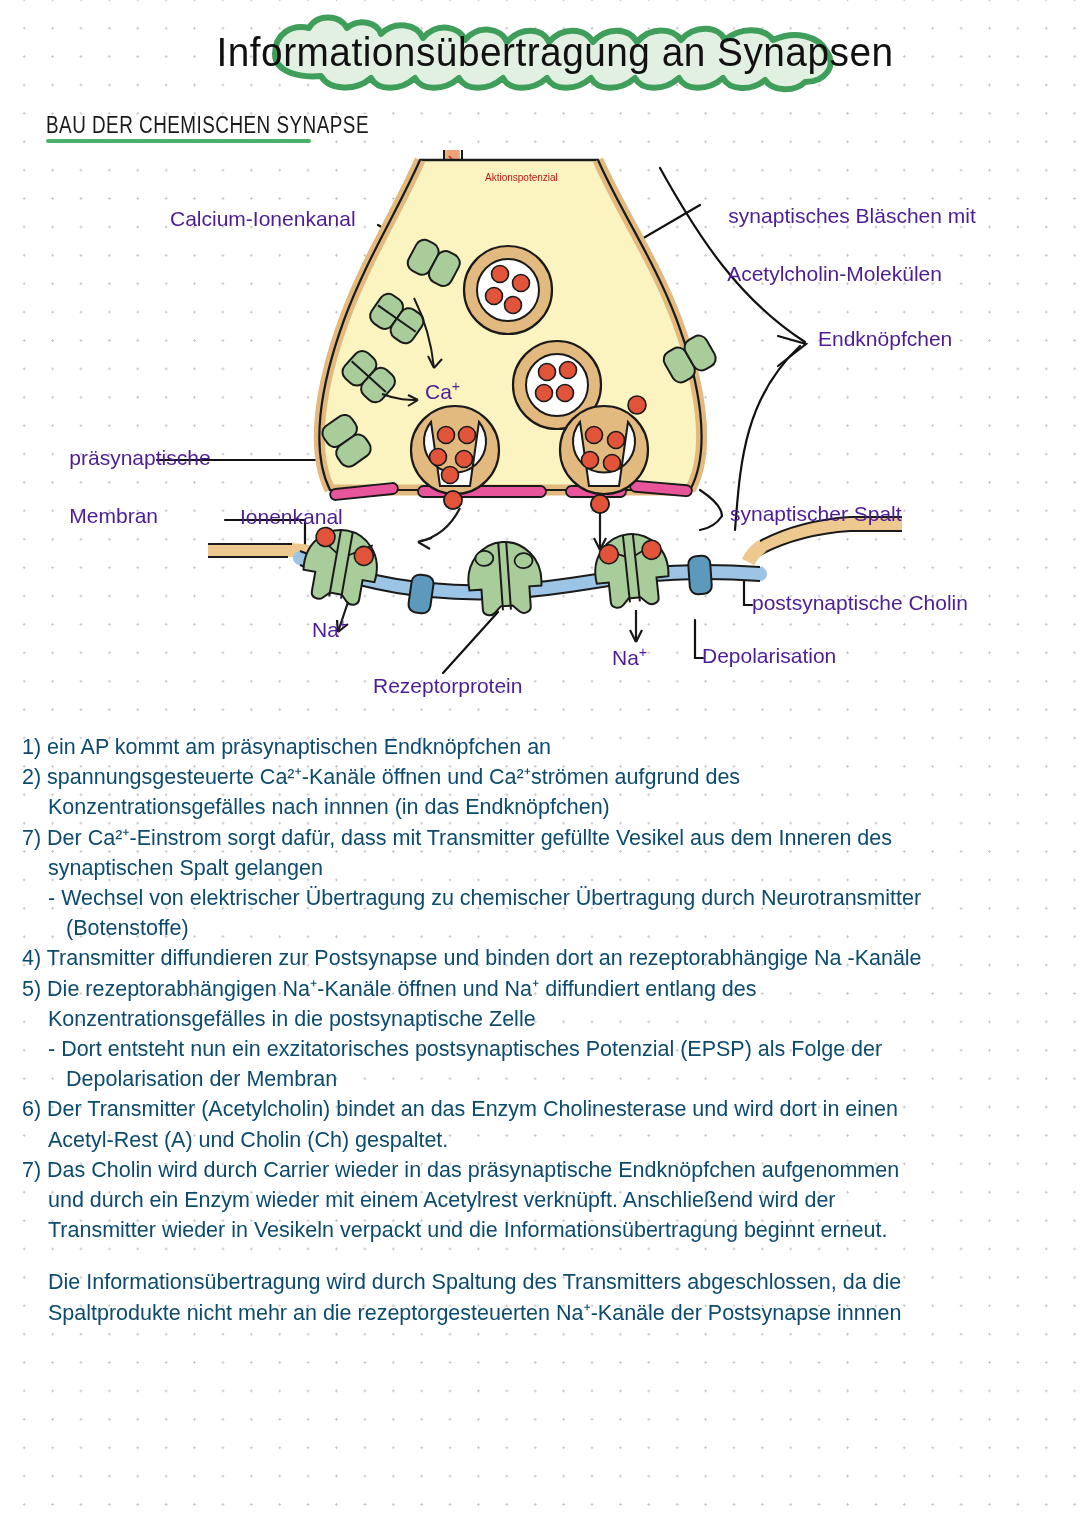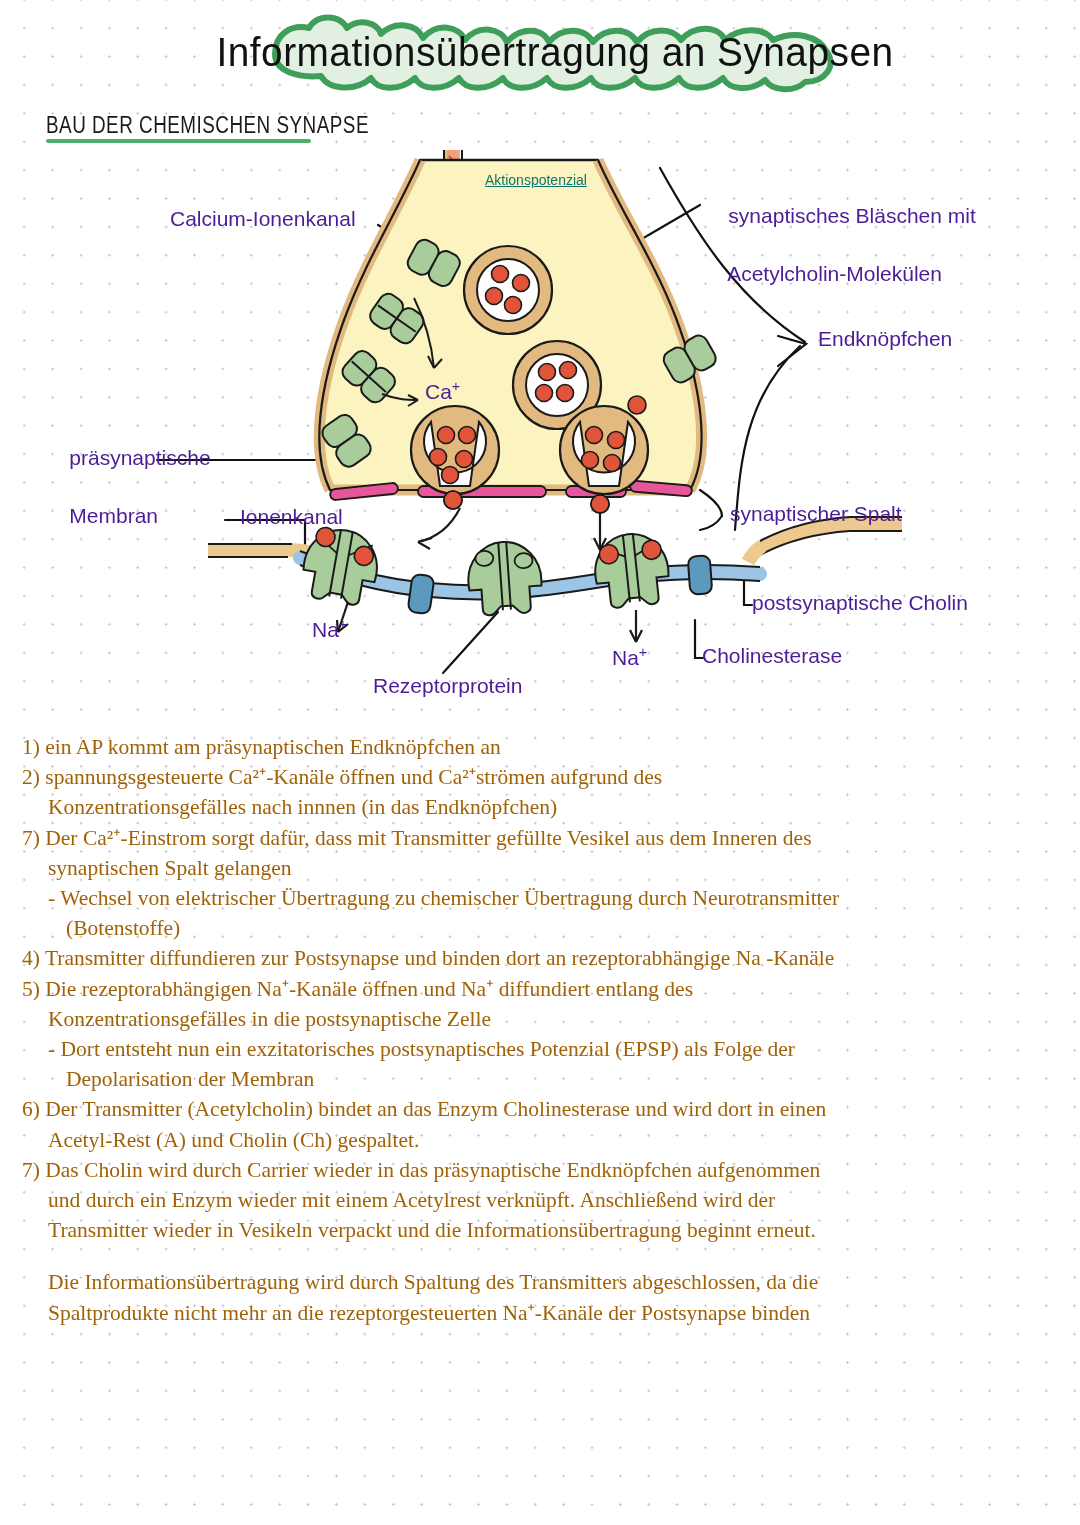--- a/index.html
+++ b/index.html
@@ -59,7 +59,7 @@
     font-size:21px;color:#4c1d95;line-height:1.18;
     white-space:pre;
   }
-  .dlabel.small{font-size:14px;color:#0f766e;text-decoration:underline;}
+  .dlabel.small{font-size:10px;color:#b91c1c;}
   .sup{font-size:0.68em;vertical-align:super;}
 
   

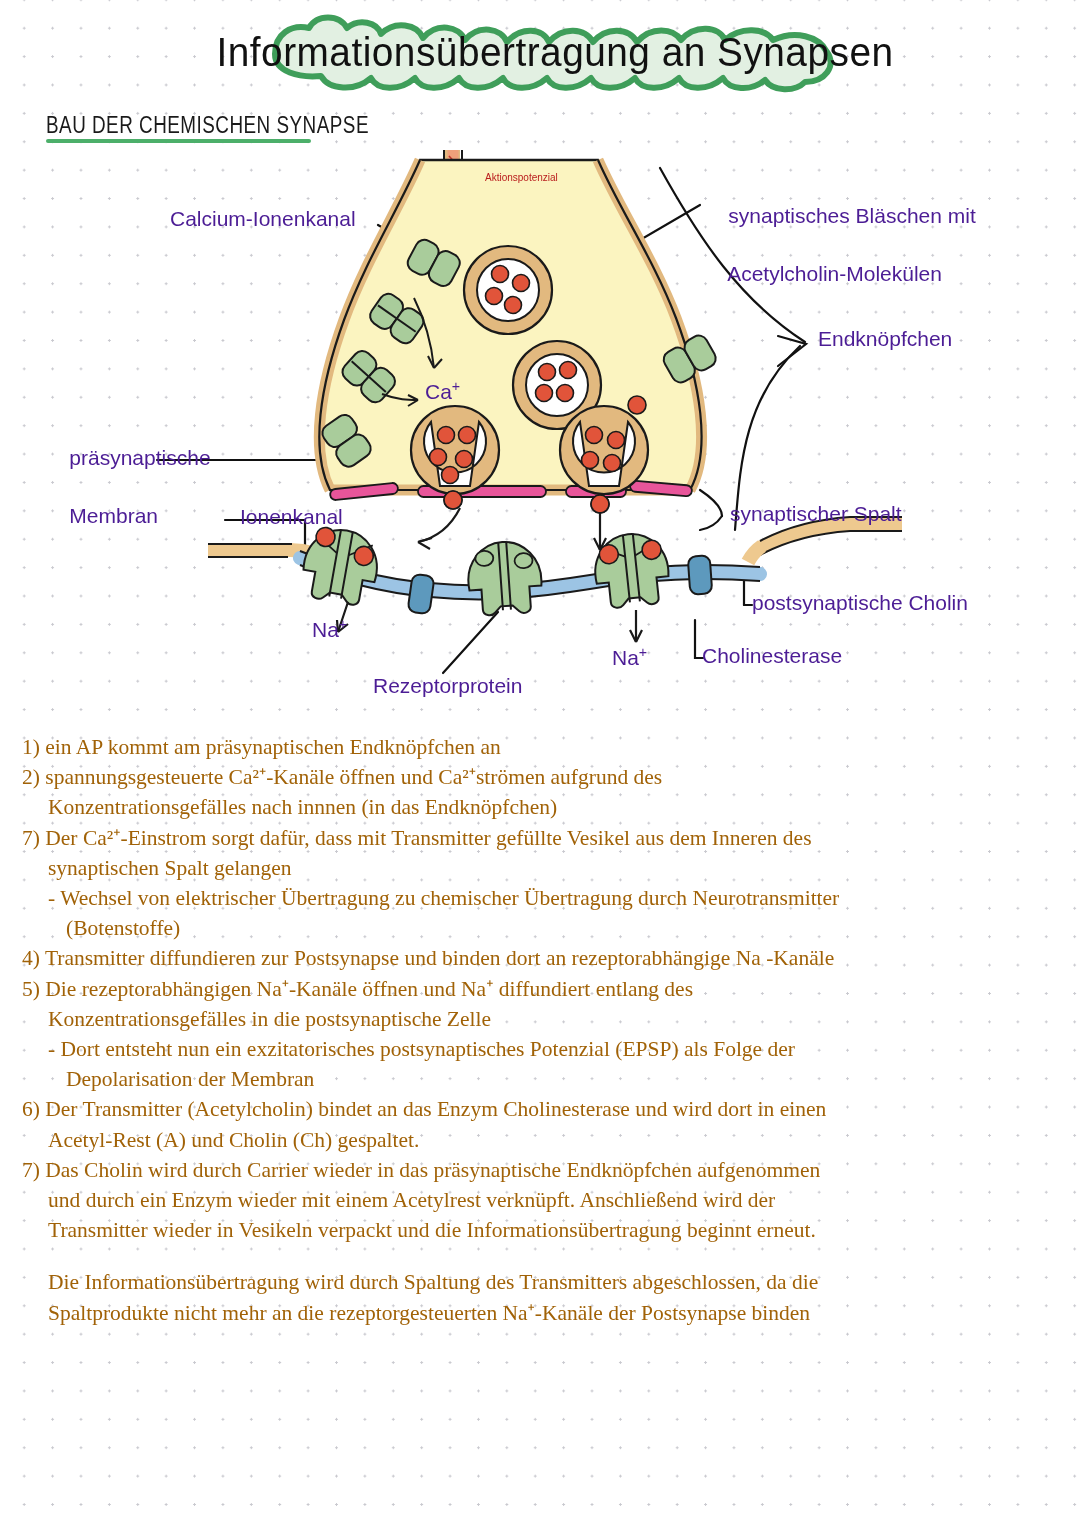--- a/index.html
+++ b/index.html
@@ -361,7 +361,7 @@
 
   <div class="dlabel" style="left:752px;top:441px;">postsynaptische Cholin</div>
 
-  <div class="dlabel" style="left:702px;top:494px;">Cholinesterase</div>
+  <div class="dlabel" style="left:702px;top:494px;">Depolarisation</div>
 
   <div class="dlabel" style="left:312px;top:466px;"><span>Na</span><span class="sup">+</span></div>
 

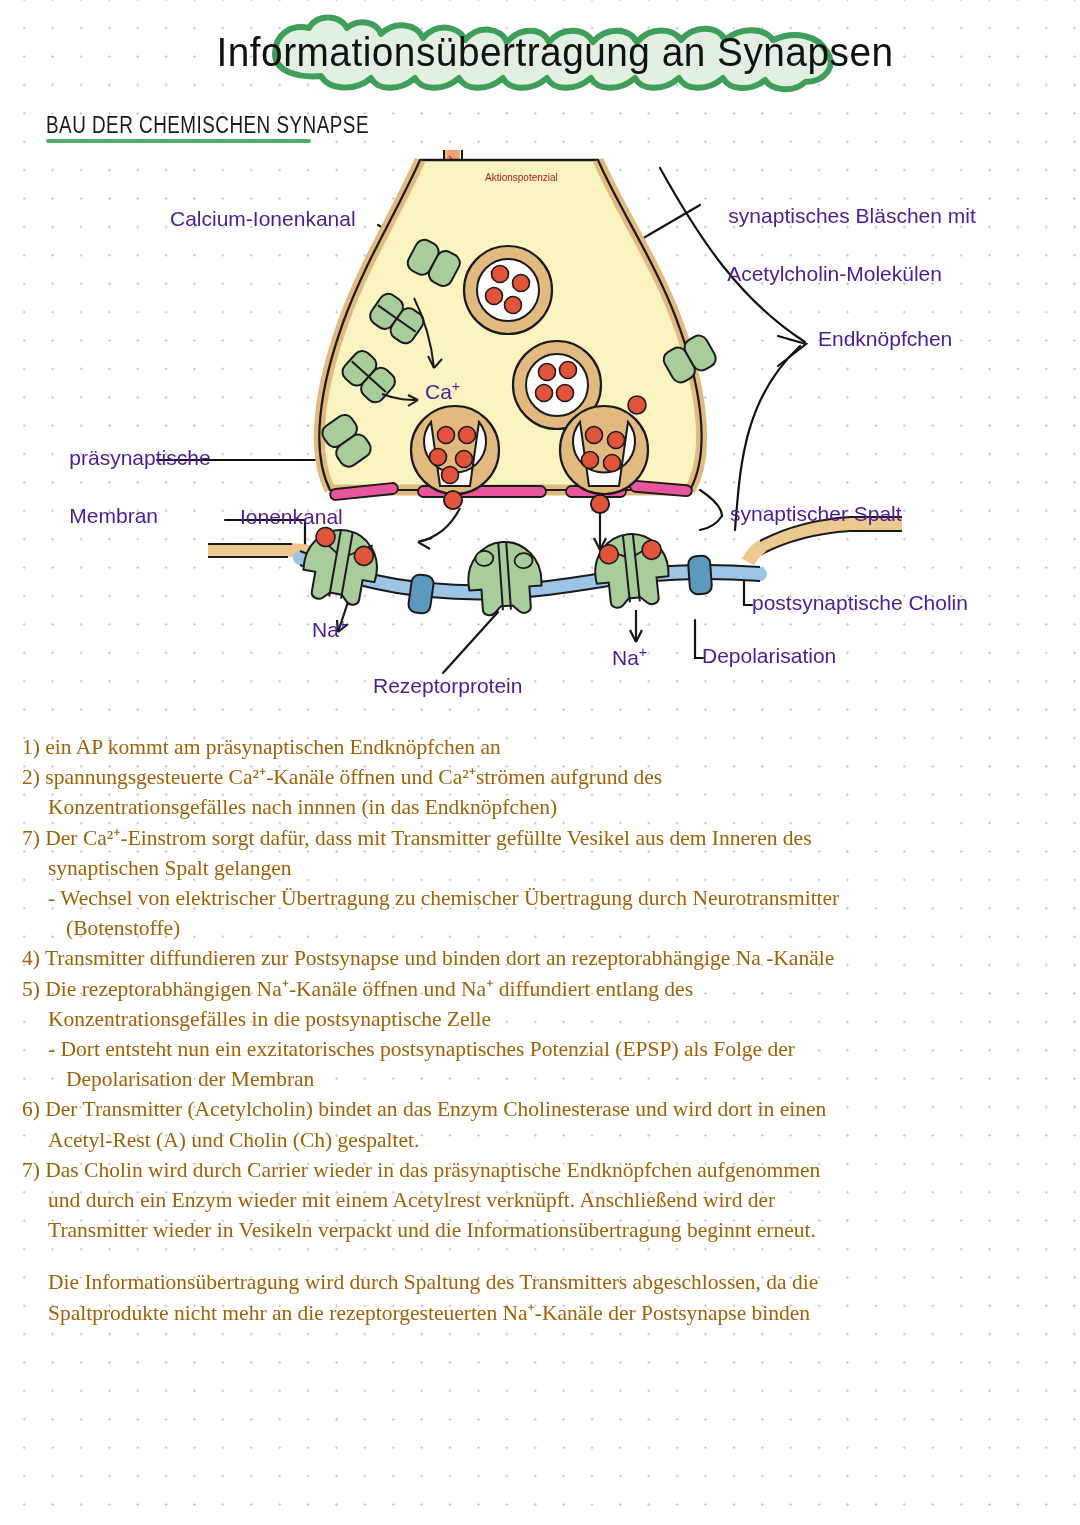--- a/index.html
+++ b/index.html
@@ -65,8 +65,8 @@
   
   #bodytext{
     position:absolute;left:22px;top:732px;width:1045px;z-index:3;
-    font-family:Liberation Serif, serif;
-    font-size:21.5px;color:#a16207;
+    font-family:Liberation Sans, sans-serif;
+    font-size:21.5px;color:#0c4a6e;
     line-height:30.2px;
   }
   #bodytext p{margin:0;white-space:pre-wrap;}

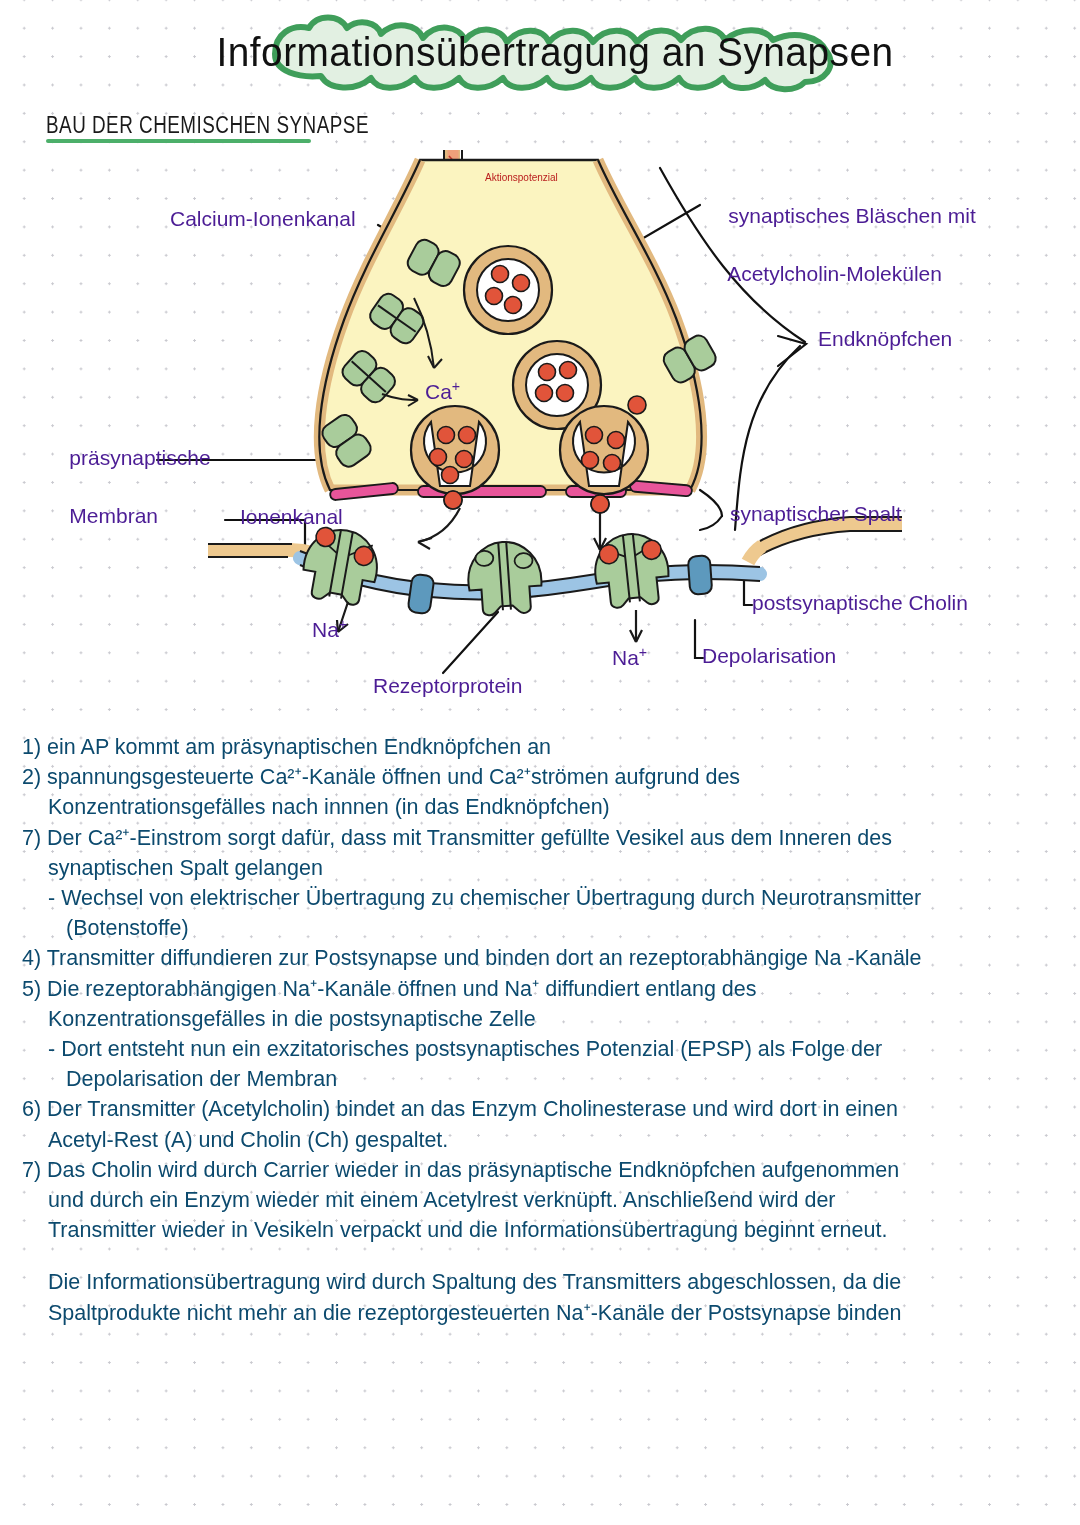--- a/index.html
+++ b/index.html
@@ -392,7 +392,7 @@
     <p class="ind1" style="text-indent: 0px;">Transmitter wieder in Vesikeln verpackt und die Informationsübertragung beginnt erneut.</p>
     <div class="gap"></div>
     <p class="ind1" style="text-indent: 0px; padding-left: 26px;">Die Informationsübertragung wird durch Spaltung des Transmitters abgeschlossen, da die</p>
-    <p class="ind1" style="text-indent: 0px; padding-left: 26px;">Spaltprodukte nicht mehr an die rezeptorgesteuerten Na⁺-Kanäle der Postsynapse binden</p>
+    <p class="ind1" style="text-indent: 0px; padding-left: 26px;">Spaltprodukte nicht mehr an die rezeptorgesteuerten Na⁺-Kanäle der Postsynapse innnen</p>
   </div>
 
 </body></html>

